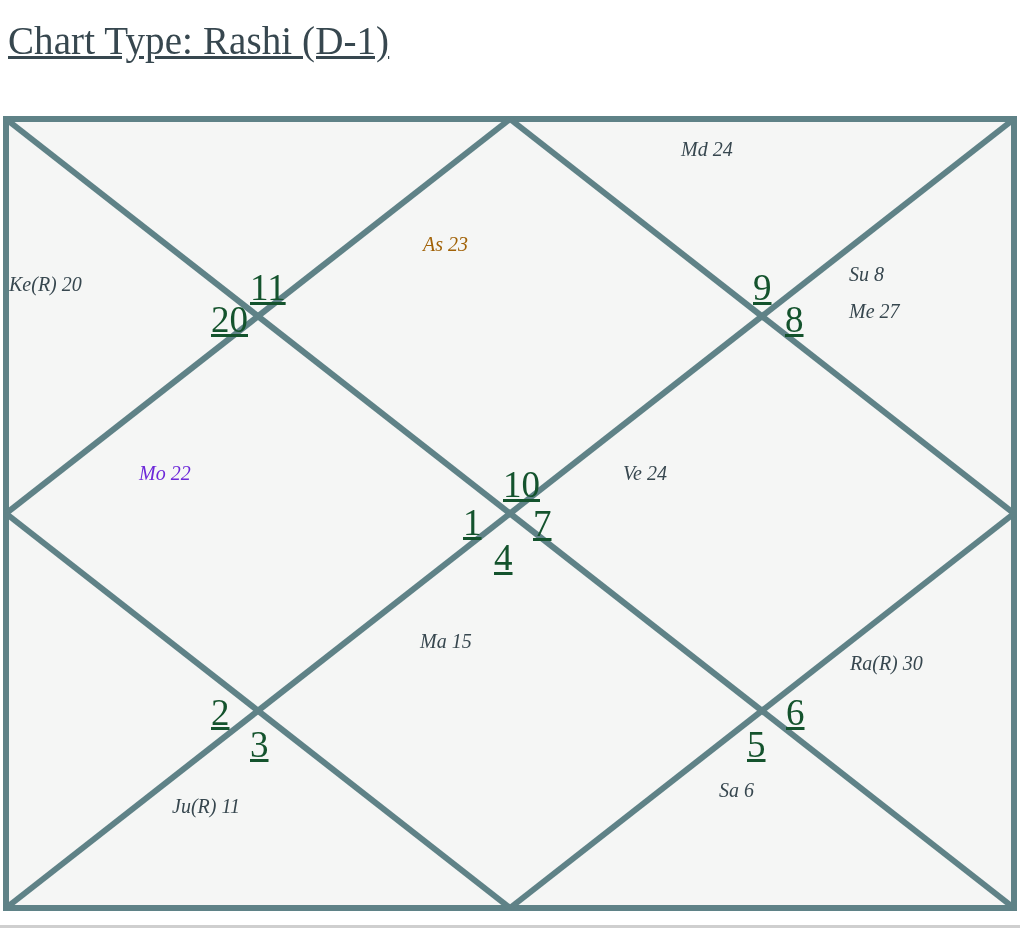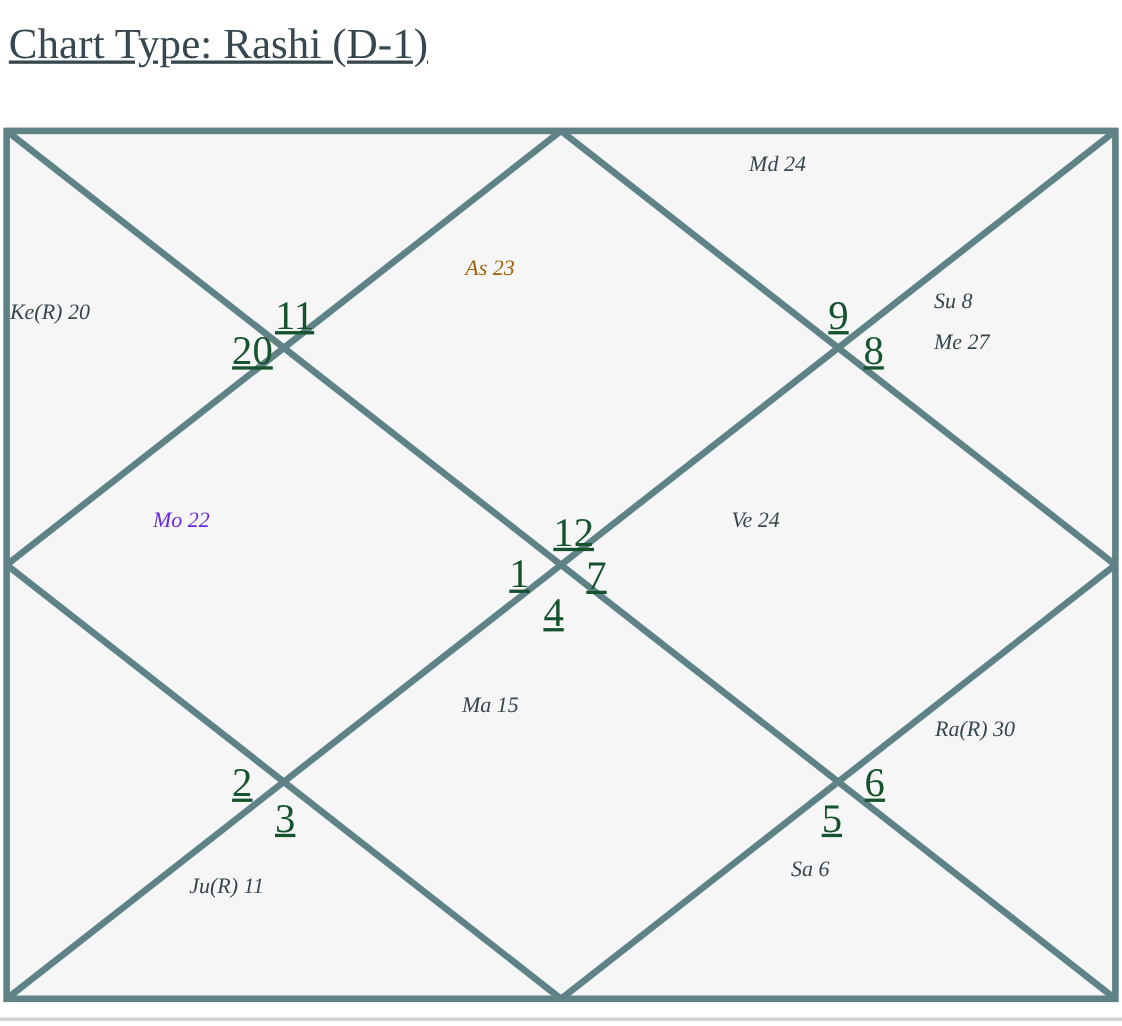--- a/index.html
+++ b/index.html
@@ -78,7 +78,7 @@
       </g>
     </svg>
 
-    <div class="lbl house" style="left:503px;  top:352px;">12</div>
+    <div class="lbl house" style="left:503px;  top:352px;">10</div>
     <div class="lbl house" style="left:463px;  top:390px;">1</div>
     <div class="lbl house" style="left:533px;  top:391px;">7</div>
     <div class="lbl house" style="left:494px;  top:425px;">4</div>

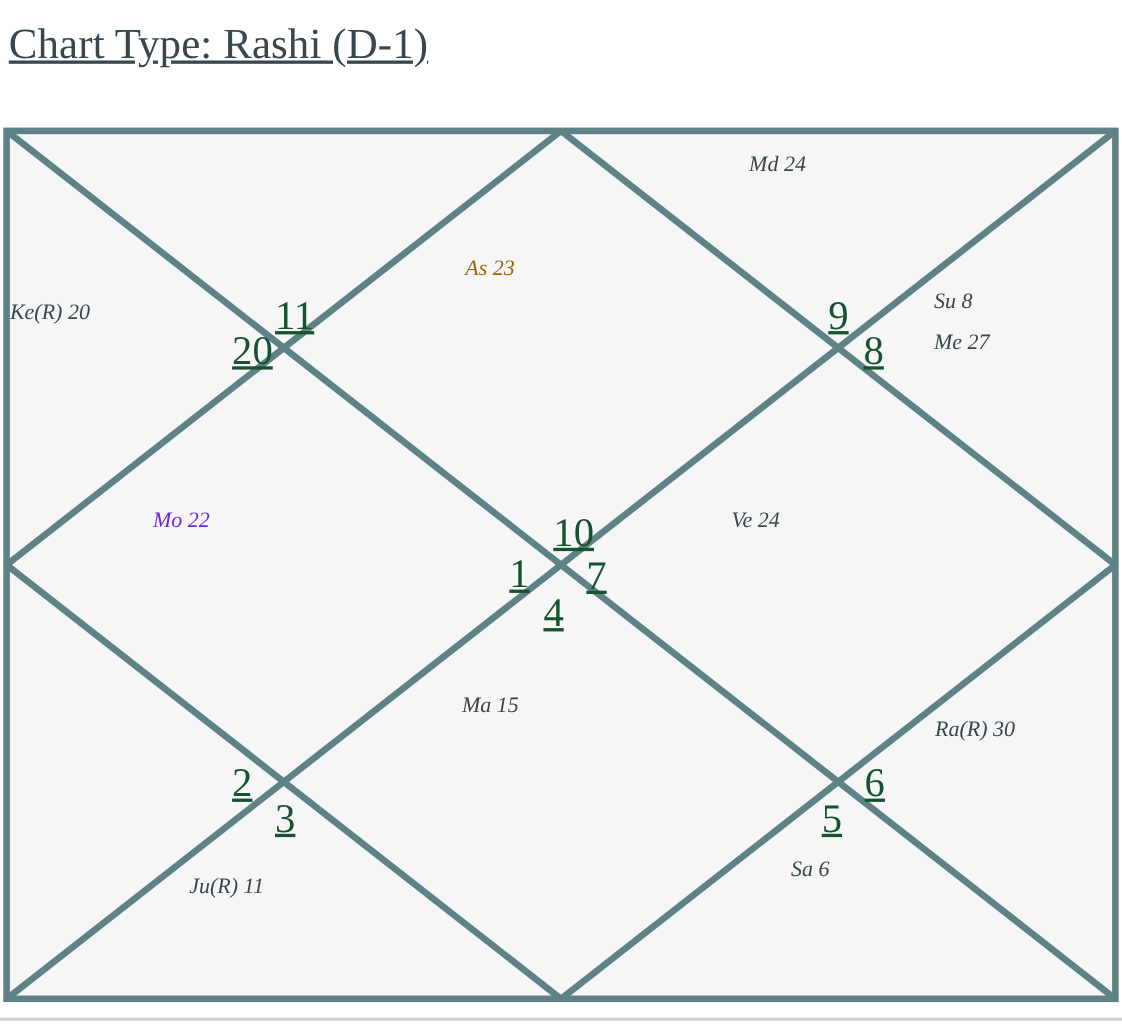--- a/index.html
+++ b/index.html
@@ -106,7 +106,7 @@
 
     <div class="lbl planet moon" style="left:139px; top:350px;">Mo 22</div>
 
-    <div class="lbl planet" style="left:665px; top:350px;">Ve 24</div>
+    <div class="lbl planet" style="left:623px; top:350px;">Ve 24</div>
 
     <div class="lbl planet" style="left:420px; top:518px;text-align:right;">Ma 15</div>
 

